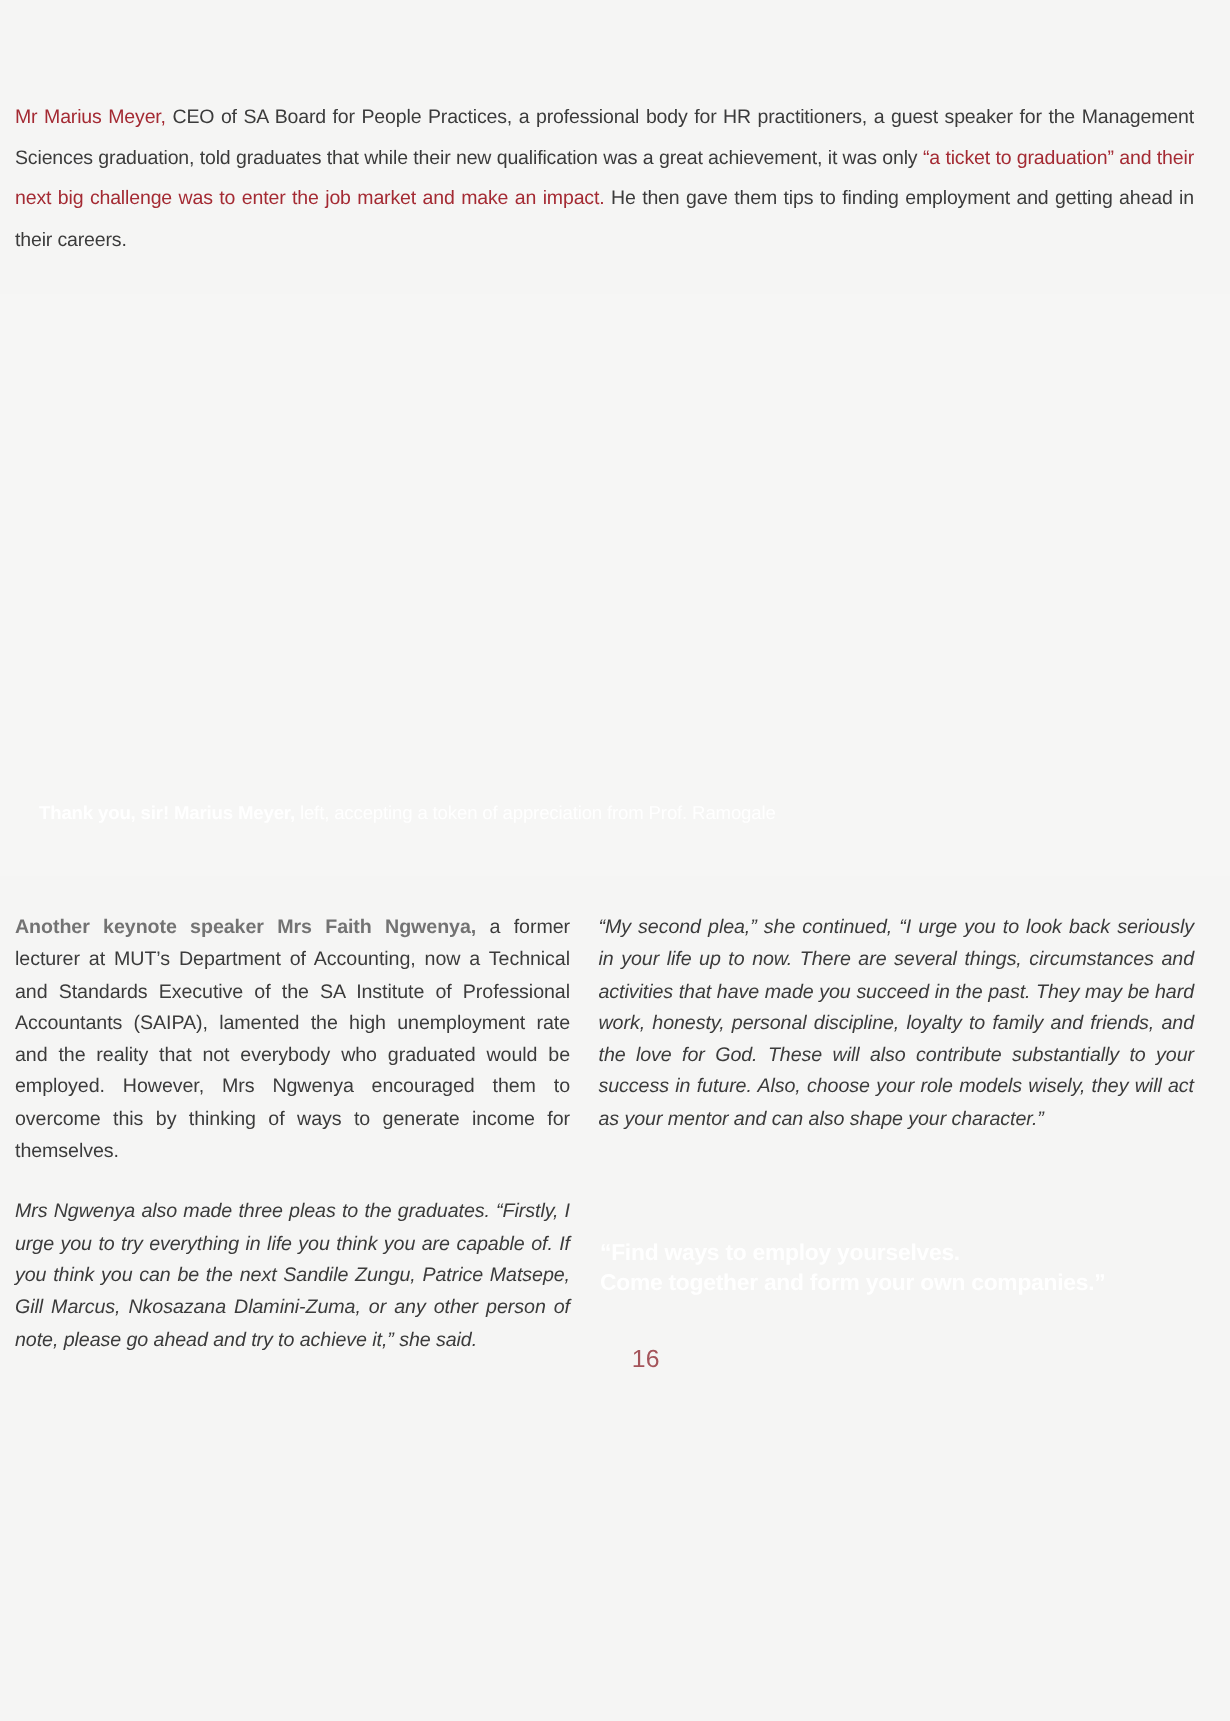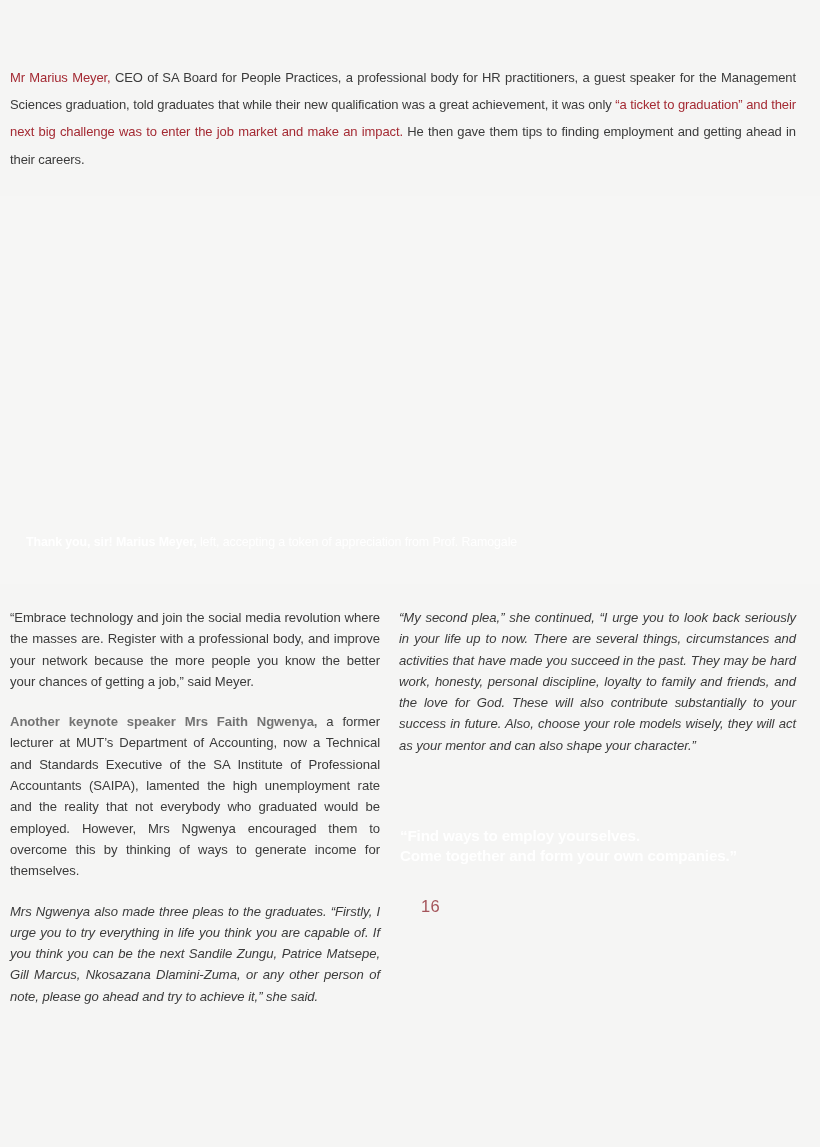--- a/index.html
+++ b/index.html
@@ -147,7 +147,6 @@
   </div>
 
   <div class="col col-left">
-    <p>“Embrace technology and join the social media revolution where the masses are. Register with a professional body, and improve your network because the more people you know the better your chances of getting a job,” said Meyer.</p>
     <p><span class="accent-bold">Another keynote speaker Mrs Faith Ngwenya,</span><span> a former lecturer at MUT’s Department of Accounting, now a Technical and Standards Executive of the SA Institute of Professional Accountants (SAIPA), lamented the high unemployment rate and the reality that not everybody who graduated would be employed. However, Mrs Ngwenya encouraged them to overcome this by thinking of ways to generate income for themselves.</span></p>
     <p>Mrs Ngwenya also made three pleas to the graduates. “Firstly, I urge you to try everything in life you think you are capable of. If you think you can be the next Sandile Zungu, Patrice Matsepe, Gill Marcus, Nkosazana Dlamini-Zuma, or any other person of note, please go ahead and try to achieve it,” she said.</p>
   </div>

